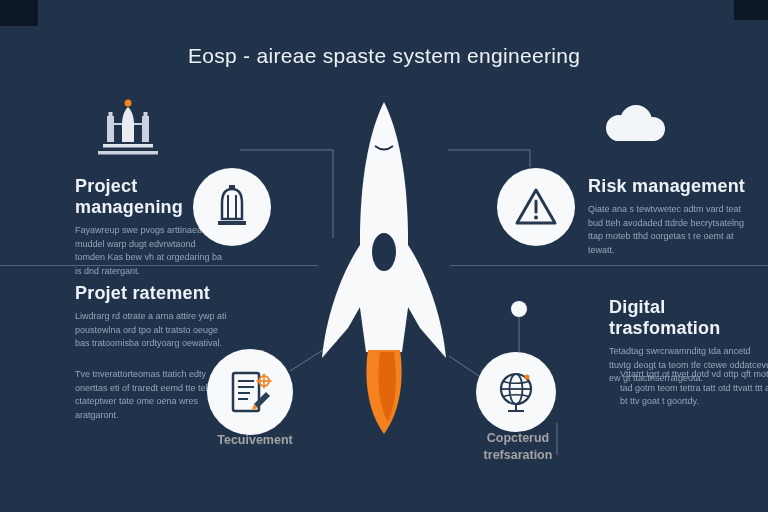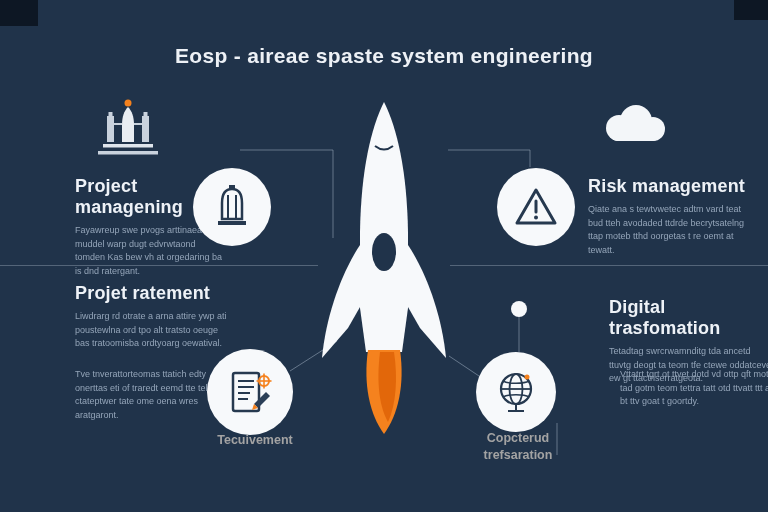--- a/index.html
+++ b/index.html
@@ -11,7 +11,7 @@
   .corner{position:absolute;background:#0d1724;}
   .title{
     position:absolute;top:44px;left:0;width:100%;text-align:center;
-    font-size:21px;font-weight:700;color:#edf1f6;letter-spacing:.3px;
+    font-size:21px;font-weight:400;color:#edf1f6;letter-spacing:.3px;
   }
   svg.lines{position:absolute;left:0;top:0;z-index:1;}
   .divider{position:absolute;height:1px;background:rgba(148,162,180,.45);z-index:1;}

